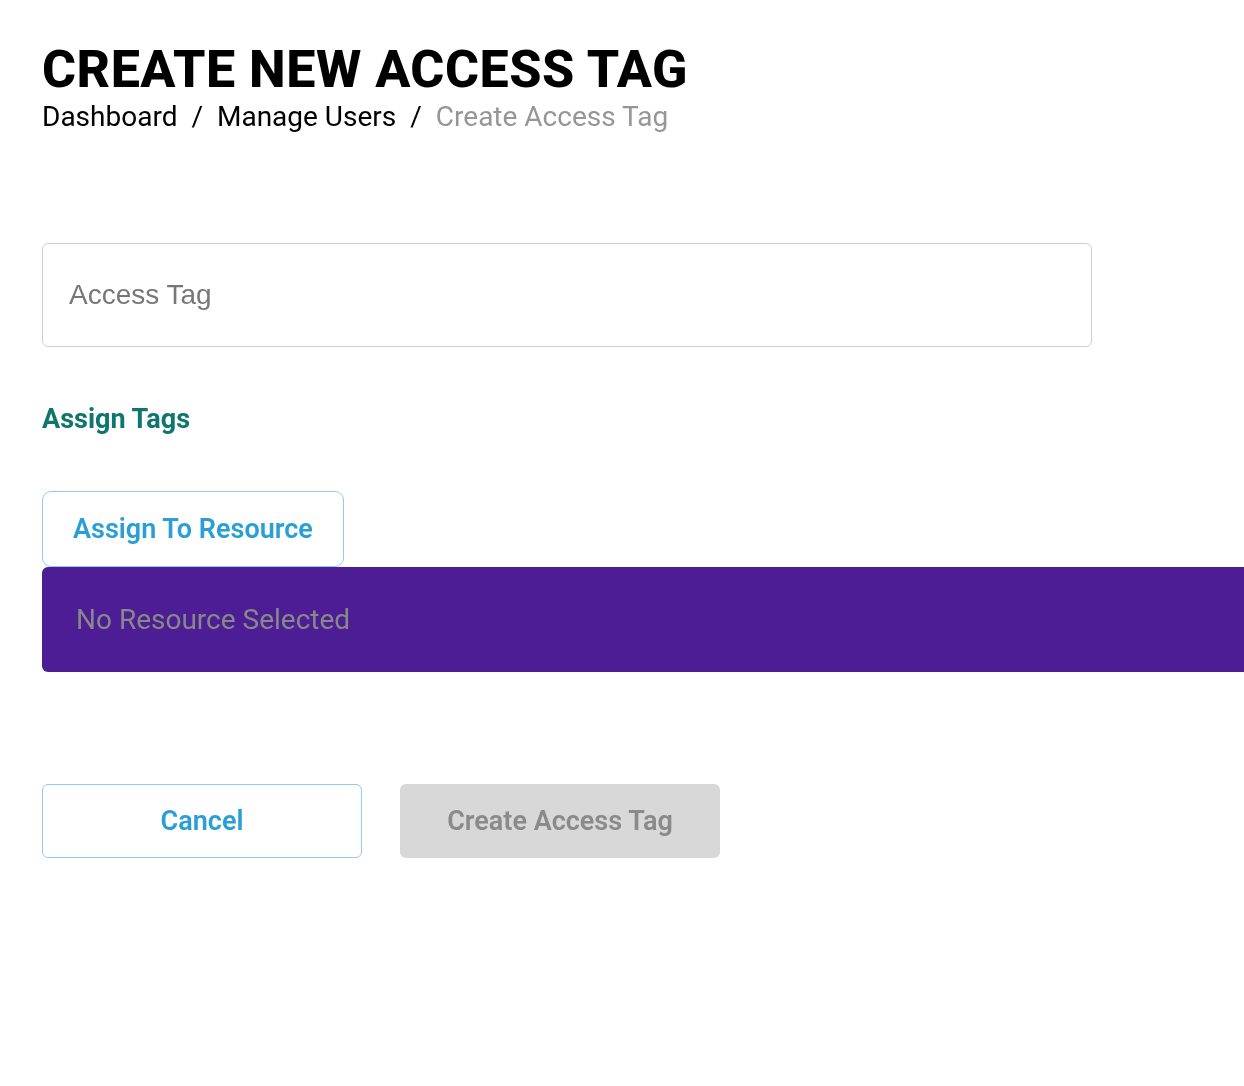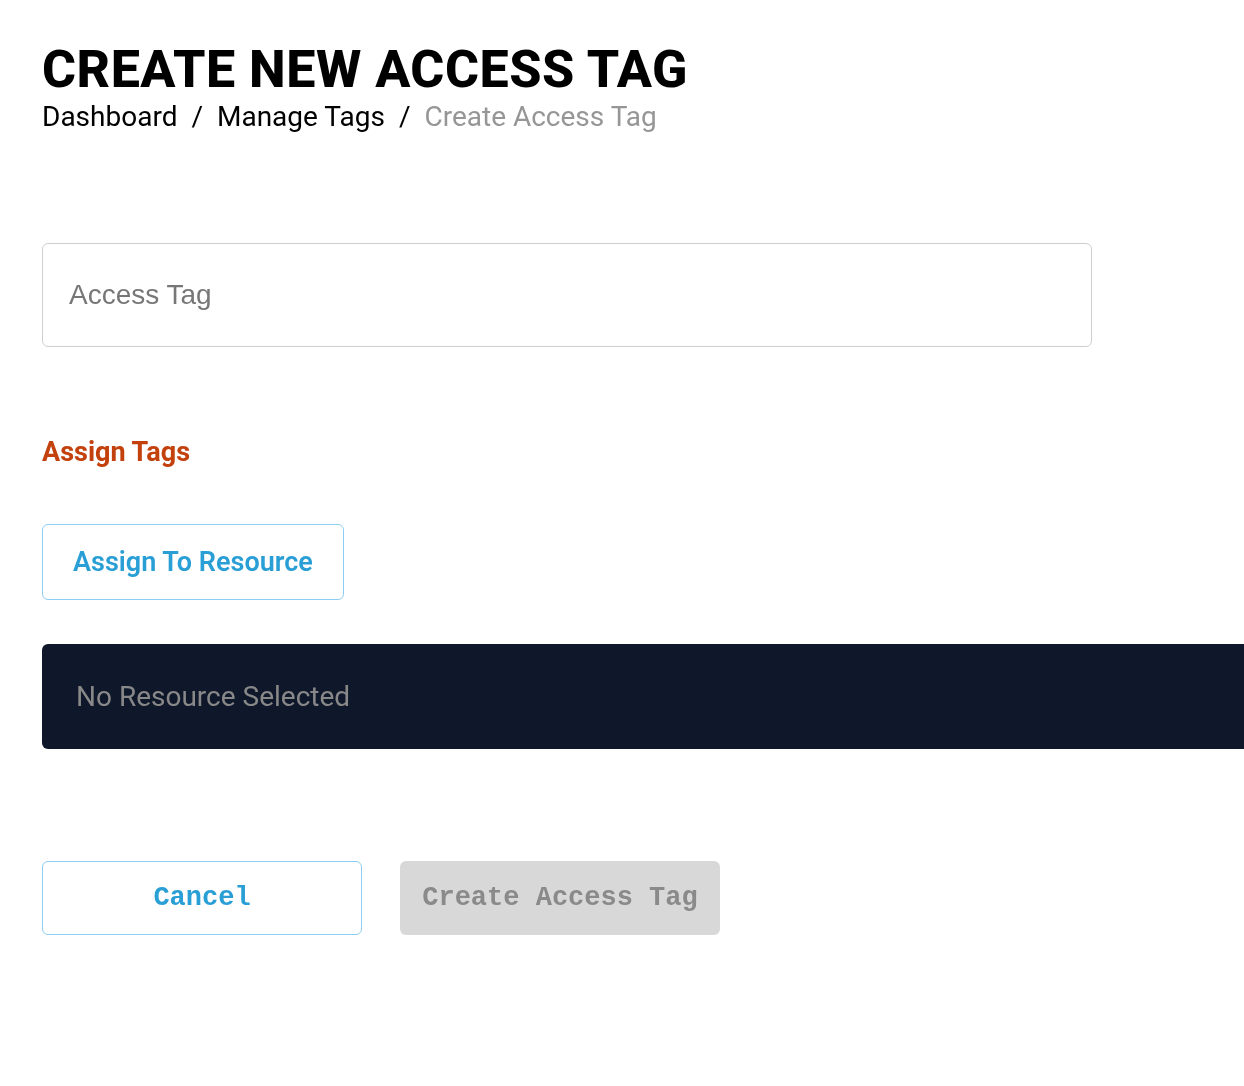--- a/index.html
+++ b/index.html
@@ -126,7 +126,7 @@
 <nav class="breadcrumb">
   <span class="crumb">Dashboard</span>
   <span class="sep">/</span>
-  <span class="crumb">Manage Tags</span>
+  <span class="crumb">Manage Users</span>
   <span class="sep">/</span>
   <span class="crumb current">Create Access Tag</span>
 </nav>

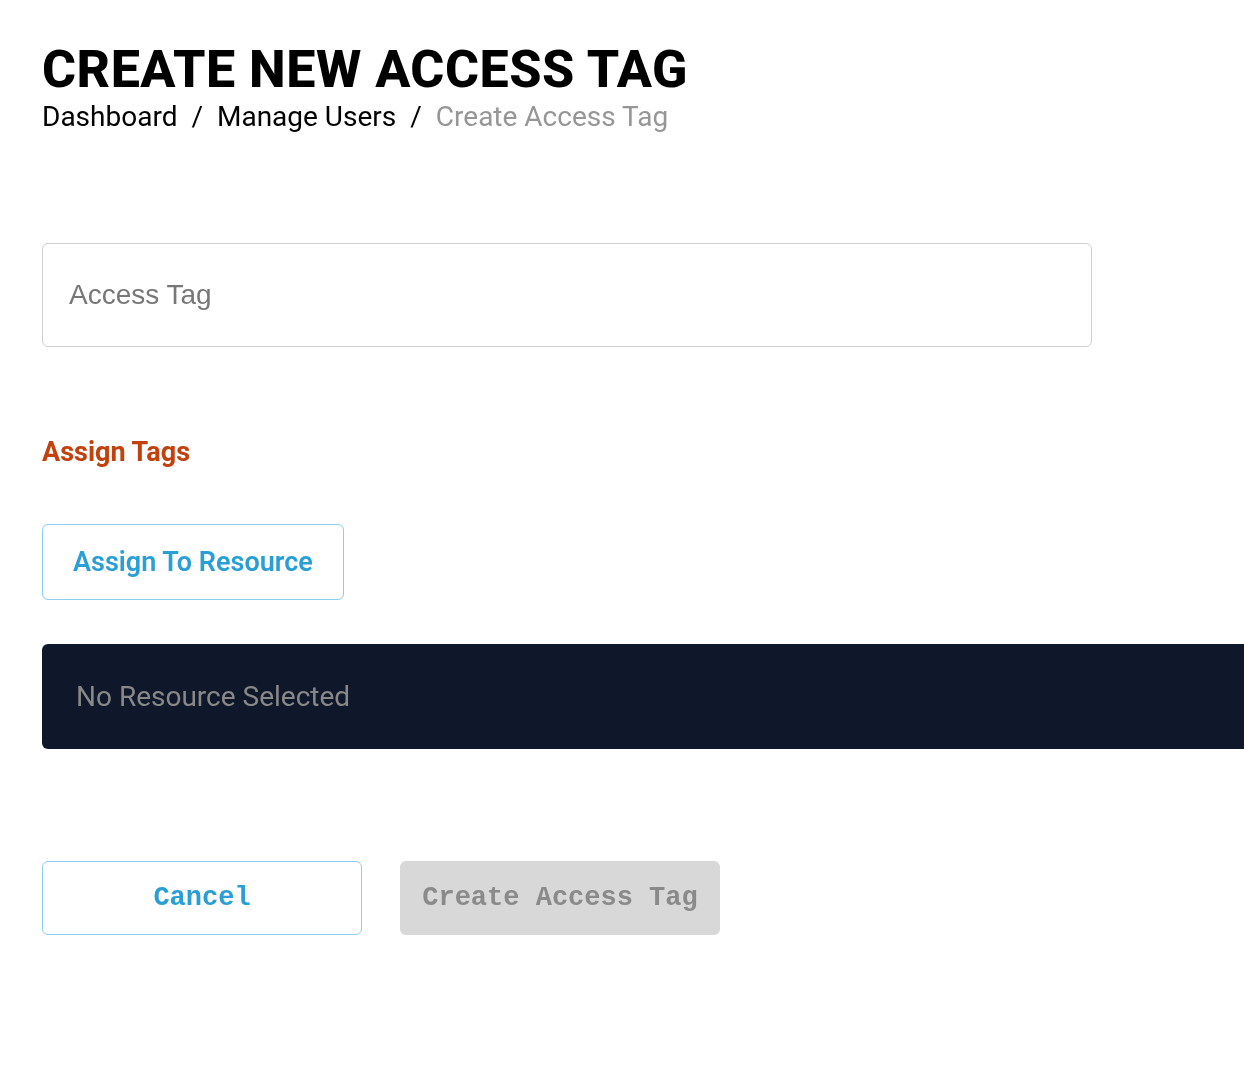--- a/index.html
+++ b/index.html
@@ -61,9 +61,8 @@
     .section-title {
       font-size: 27px;
       font-weight: 700;
-      color: #c2410c;
+      color: #0f766e;
       margin-bottom: 56px;
-      margin-top: 33px;
     }
     .btn {
       display: inline-flex;

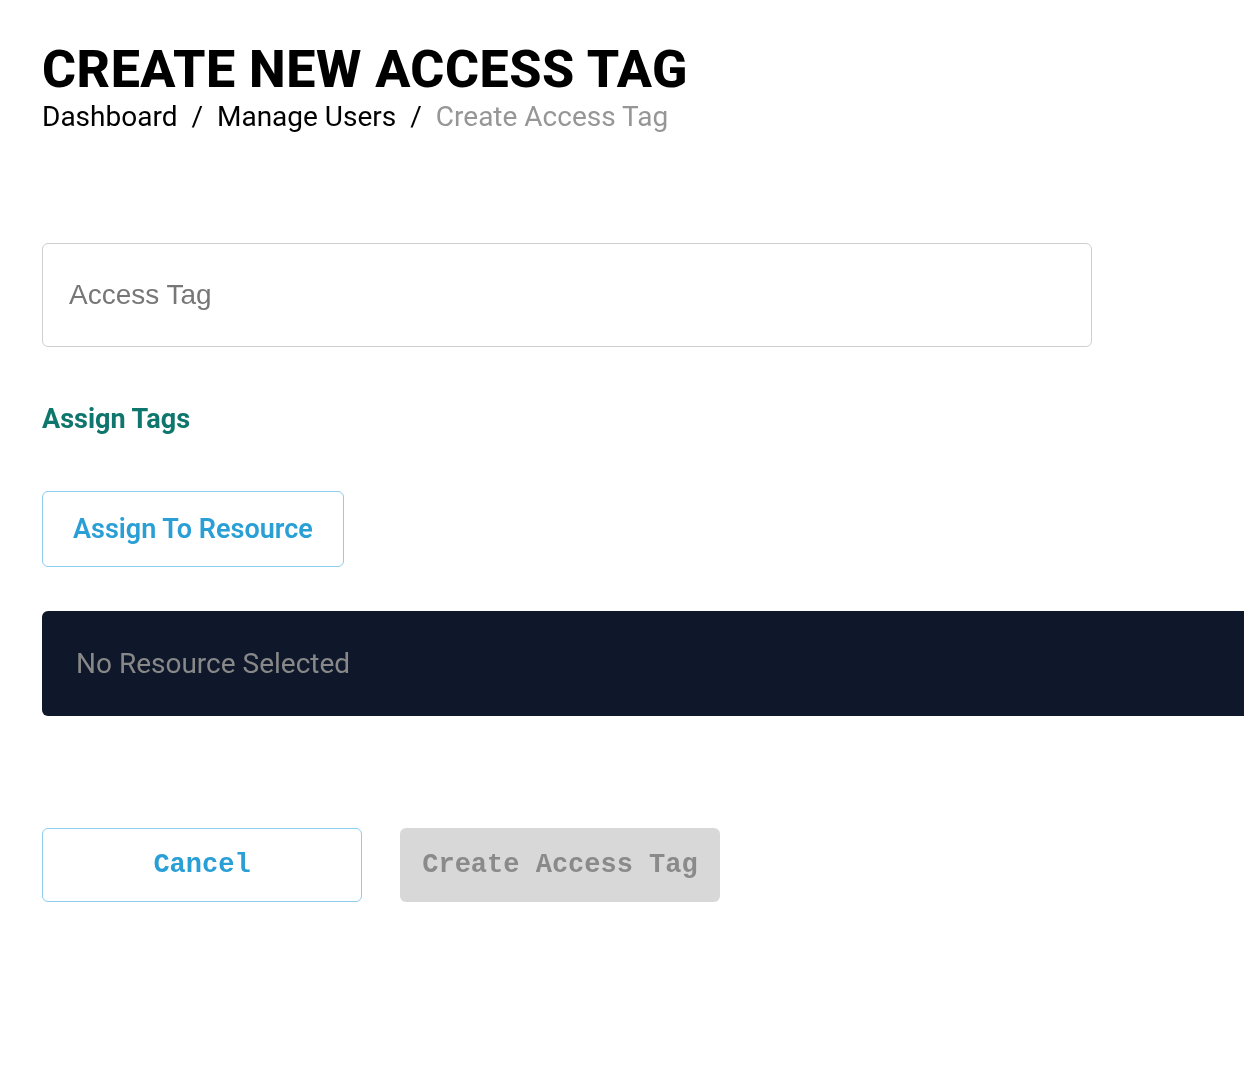--- a/index.html
+++ b/index.html
@@ -82,7 +82,7 @@
       padding: 0 30px;
     }
     .assign-btn {
-      margin-bottom: 44px;
+      border-radius: 9px;
     }
     .resource-status {
       background: #0f172a;

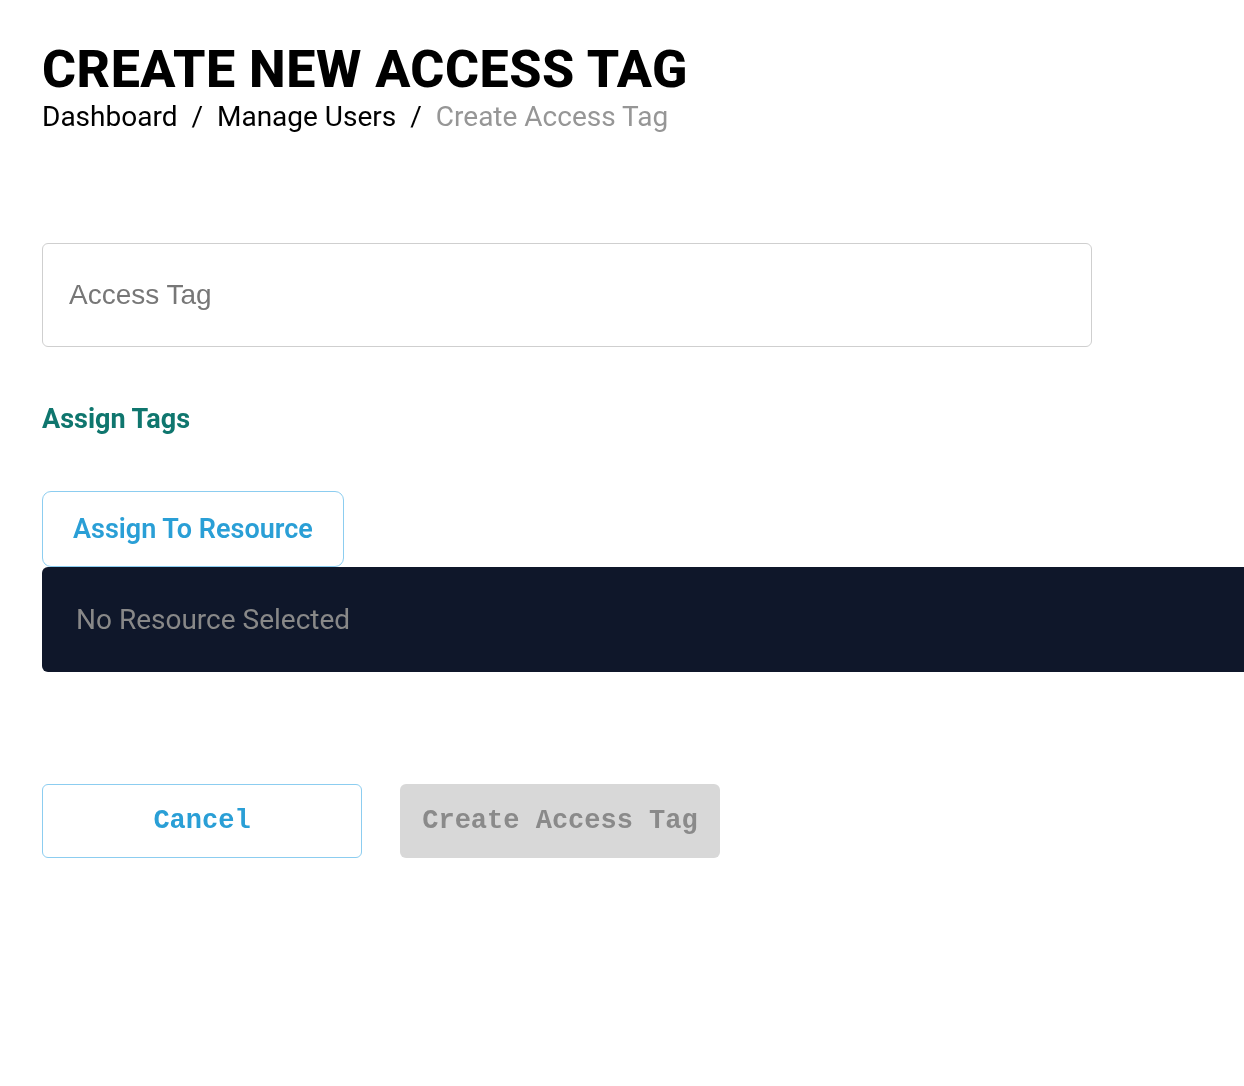--- a/index.html
+++ b/index.html
@@ -85,7 +85,7 @@
       border-radius: 9px;
     }
     .resource-status {
-      background: #0f172a;
+      background: #4c1d95;
       border-radius: 6px 0 0 6px;
       padding: 36px 34px;
       font-size: 28px;

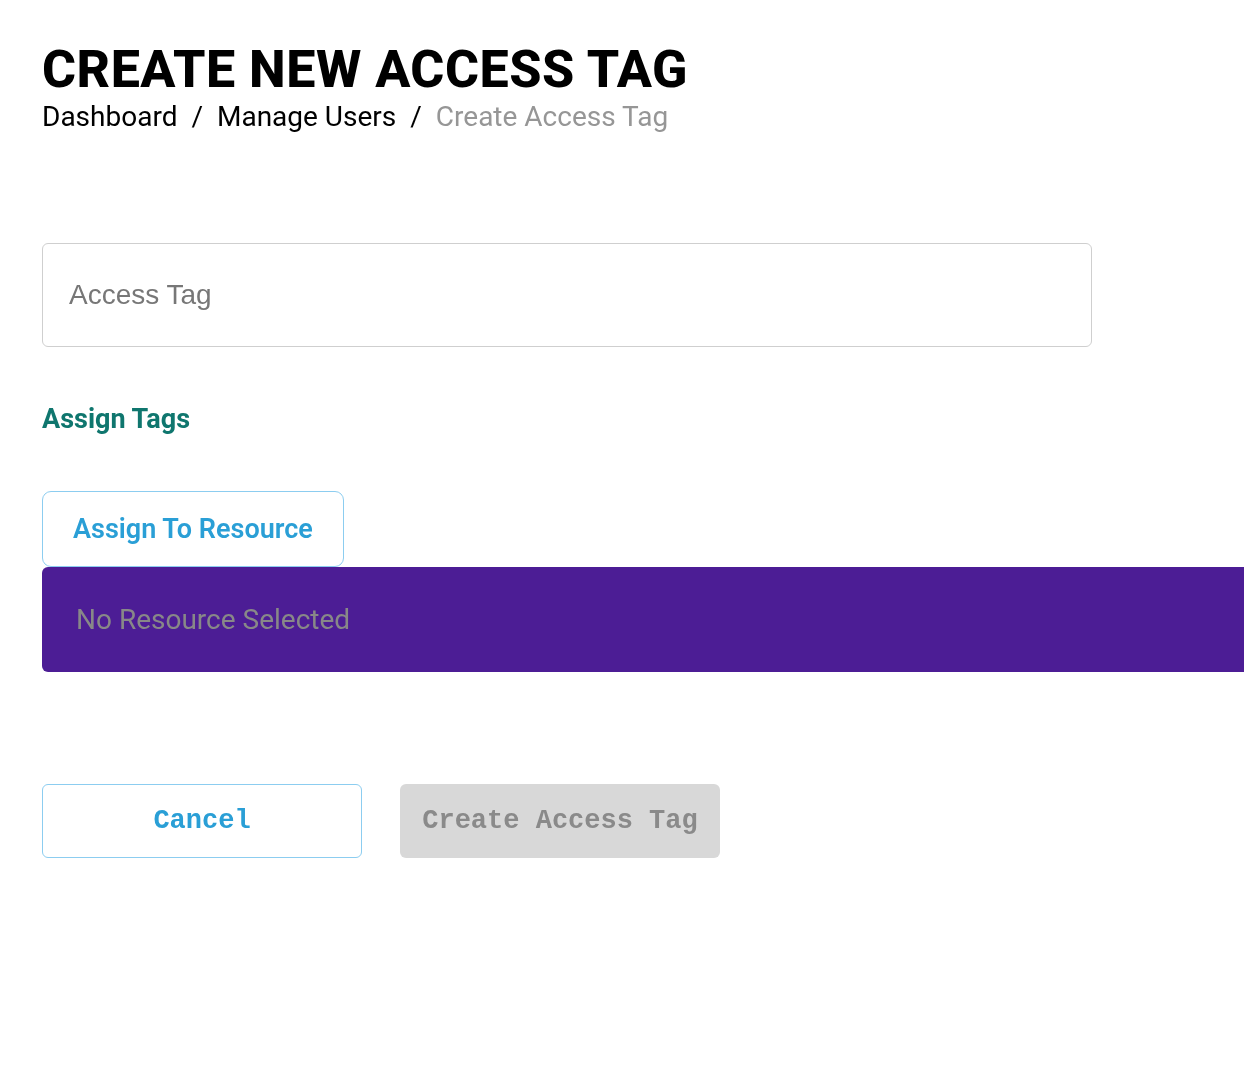--- a/index.html
+++ b/index.html
@@ -97,7 +97,6 @@
       display: flex;
       gap: 38px;
       align-items: center;
-      font-family: Liberation Mono, monospace;
     }
     .btn-cancel {
       background: #fff;

